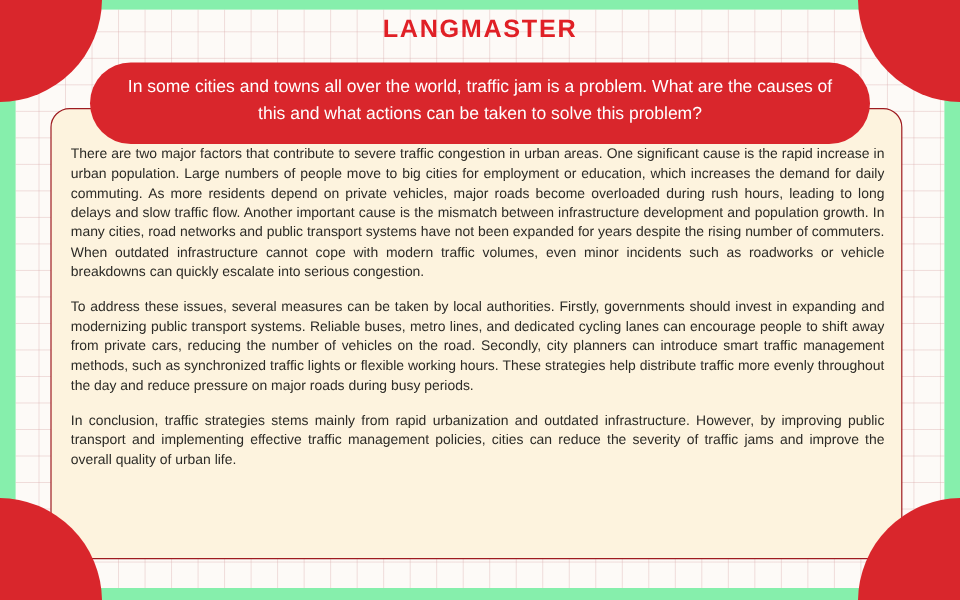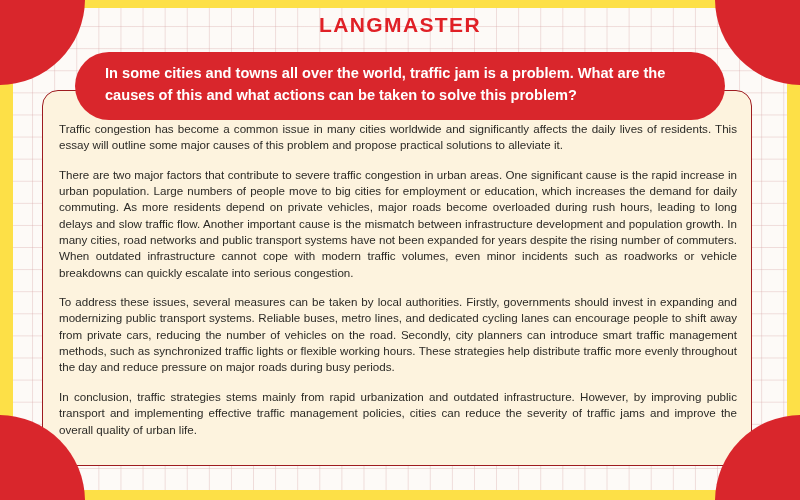--- a/index.html
+++ b/index.html
@@ -19,7 +19,7 @@
     position: relative;
     width: 800px;
     height: 500px;
-    background: #fde047;
+    background: #86efac;
     overflow: hidden;
   }
 

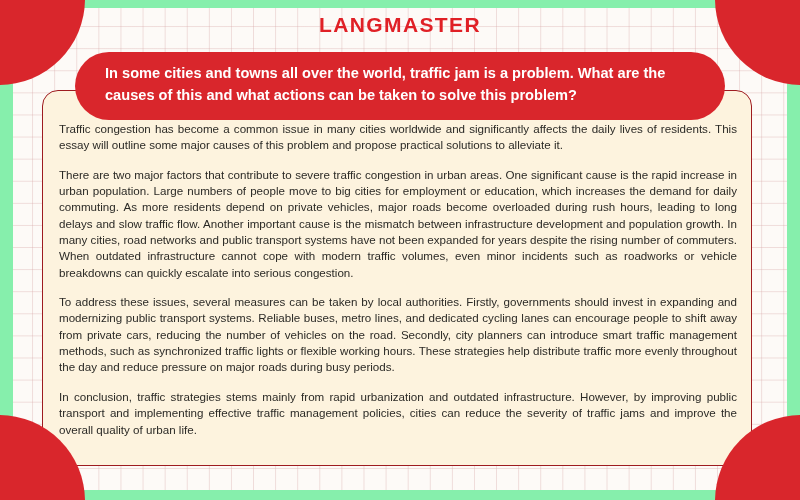--- a/index.html
+++ b/index.html
@@ -82,9 +82,9 @@
     border-radius: 34px;
     color: #ffffff;
     font-size: 14.6px;
-    font-weight: bold;
+    font-weight: normal;
     line-height: 1.5;
-    text-align: left;
+    text-align: center;
     z-index: 5;
   }
 

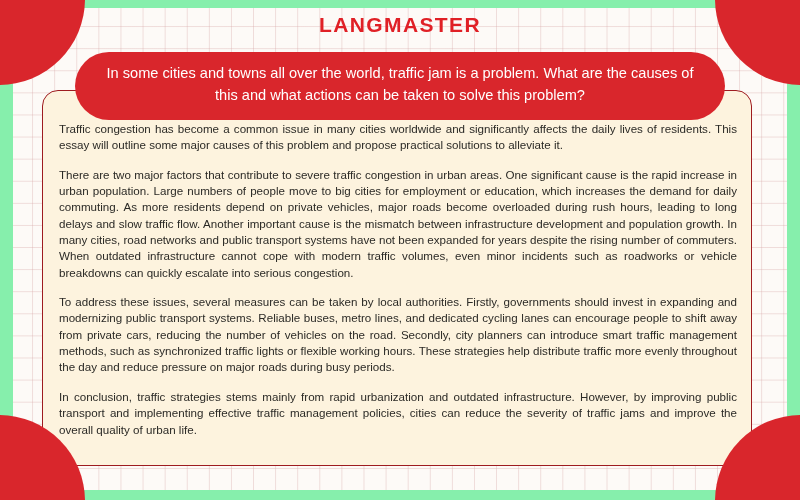--- a/index.html
+++ b/index.html
@@ -141,7 +141,6 @@
   <div class="card">
     <div class="card-inner">
       <div class="essay" id="essay-body">
-          <p>Traffic congestion has become a common issue in many cities worldwide and significantly affects the daily lives of residents. This essay will outline some major causes of this problem and propose practical solutions to alleviate it.</p>
           <p>There are two major factors that contribute to severe traffic congestion in urban areas. One significant cause is the rapid increase in urban population. Large numbers of people move to big cities for employment or education, which increases the demand for daily commuting. As more residents depend on private vehicles, major roads become overloaded during rush hours, leading to long delays and slow traffic flow. Another important cause is the mismatch between infrastructure development and population growth. In many cities, road networks and public transport systems have not been expanded for years despite the rising number of commuters. When outdated infrastructure cannot cope with modern traffic volumes, even minor incidents such as roadworks or vehicle breakdowns can quickly escalate into serious congestion.</p>
           <p>To address these issues, several measures can be taken by local authorities. Firstly, governments should invest in expanding and modernizing public transport systems. Reliable buses, metro lines, and dedicated cycling lanes can encourage people to shift away from private cars, reducing the number of vehicles on the road. Secondly, city planners can introduce smart traffic management methods, such as synchronized traffic lights or flexible working hours. These strategies help distribute traffic more evenly throughout the day and reduce pressure on major roads during busy periods.</p>
           <p>In conclusion, traffic strategies stems mainly from rapid urbanization and outdated infrastructure. However, by improving public transport and implementing effective traffic management policies, cities can reduce the severity of traffic jams and improve the overall quality of urban life.</p>

